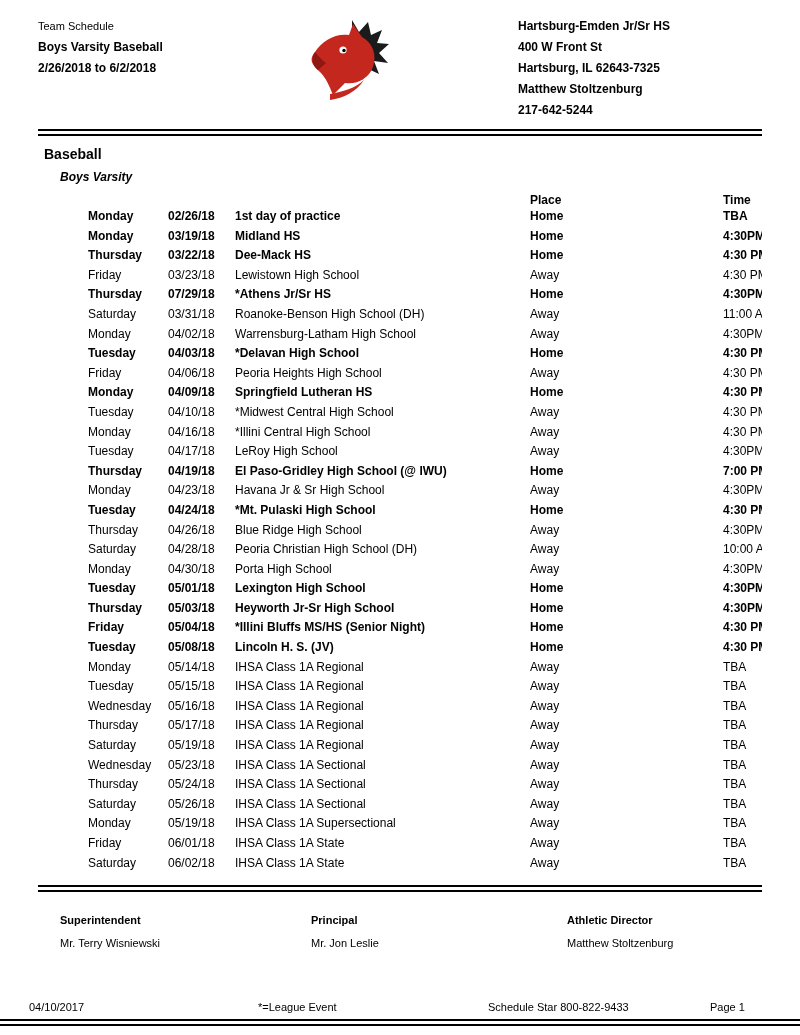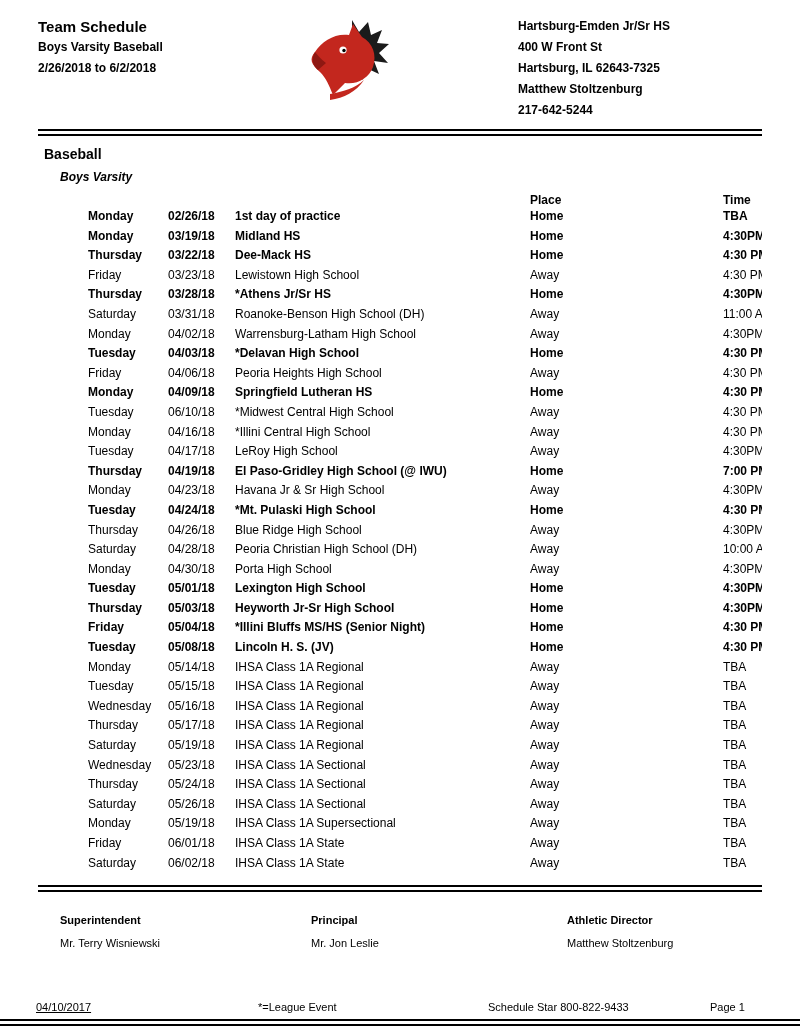--- a/index.html
+++ b/index.html
@@ -10,7 +10,7 @@
   
   .header { display: flex; padding: 16px 38px 0 38px; }
   .h-left { width: 250px; }
-  .h-left .t1 { font-size: 15px; font-weight: bold; line-height: 21px; }
+  .h-left .t1 { font-size: 11px; font-weight: normal; line-height: 21px; }
   .h-left .t2 { font-size: 12px; font-weight: bold; line-height: 21px; }
   .h-logo { width: 230px; padding-left: 14px; }
   .h-right { flex: 1; }

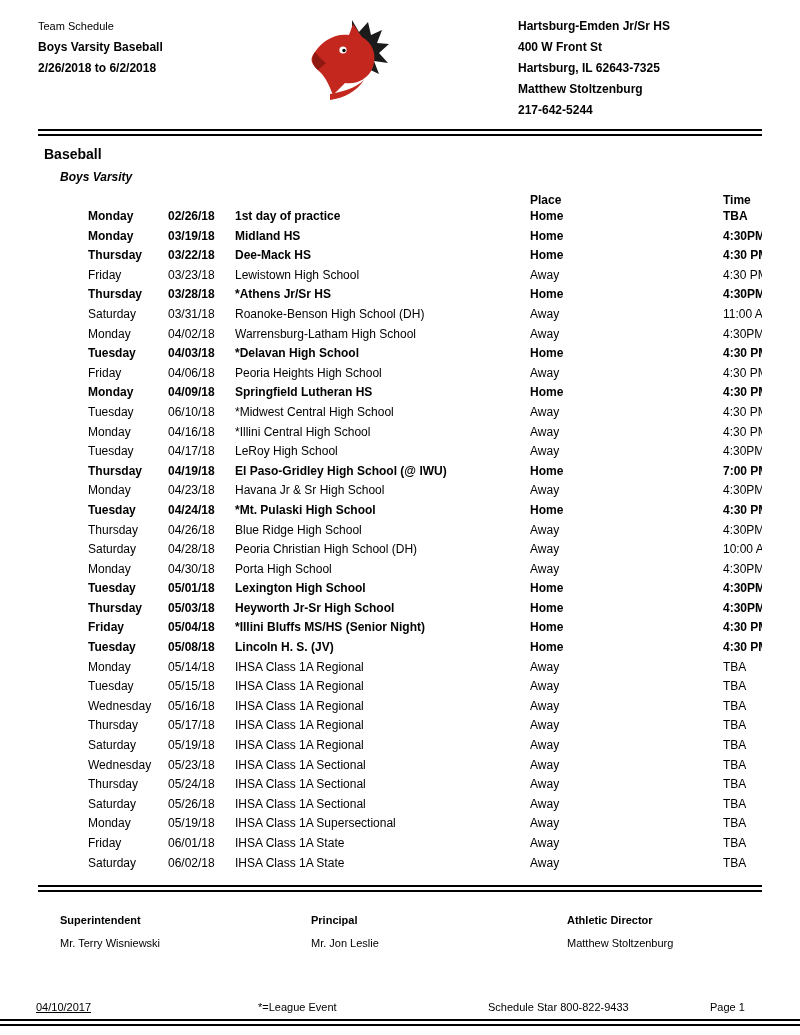--- a/index.html
+++ b/index.html
@@ -123,7 +123,7 @@
       </div>
       <div class="row bold">
         <span>Thursday</span>
-        <span>03/28/18</span>
+        <span>07/29/18</span>
         <span>*Athens Jr/Sr HS</span>
         <span>Home</span>
         <span>4:30PM</span>

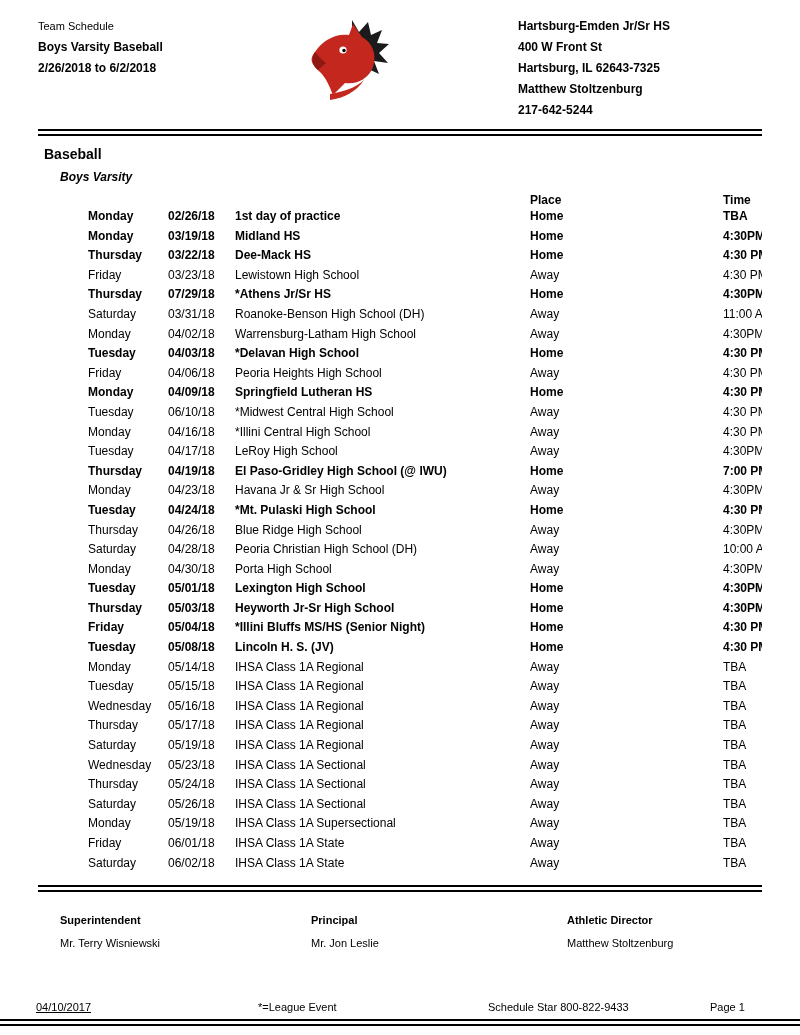--- a/index.html
+++ b/index.html
@@ -165,7 +165,7 @@
       </div>
       <div class="row">
         <span>Tuesday</span>
-        <span>06/10/18</span>
+        <span>04/10/18</span>
         <span>*Midwest Central High School</span>
         <span>Away</span>
         <span>4:30 PM</span>

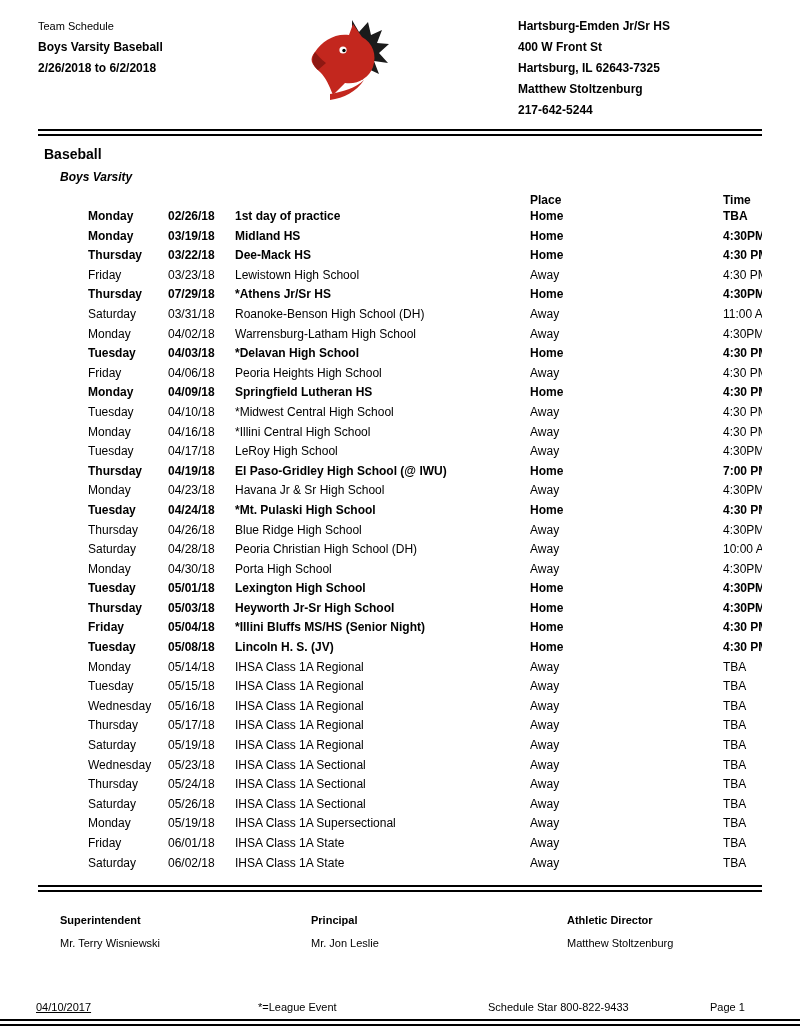--- a/index.html
+++ b/index.html
@@ -40,7 +40,7 @@
   
   .pagefoot { position: absolute; top: 1001px; left: 0; right: 0; height: 14px; font-size: 11px; }
   .pagefoot span { position: absolute; white-space: nowrap; }
-  .pf-date { left: 36px; text-decoration: underline; }
+  .pf-date { left: 29px; }
   .pf-legend { left: 258px; }
   .pf-vendor { left: 488px; }
   .pf-page { left: 710px; }

